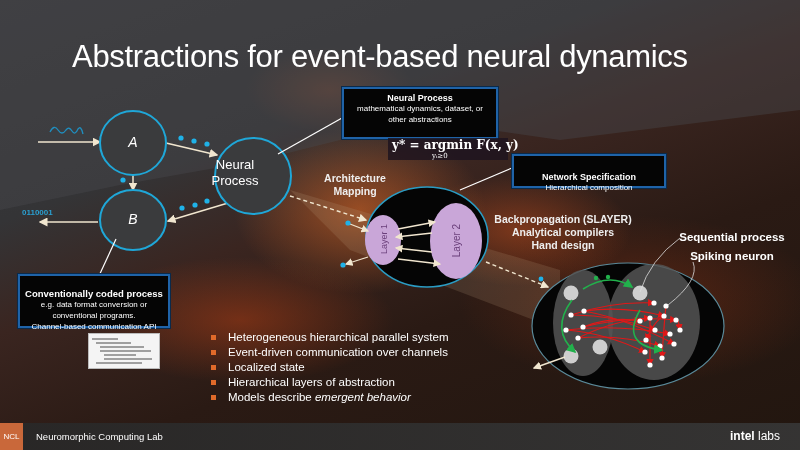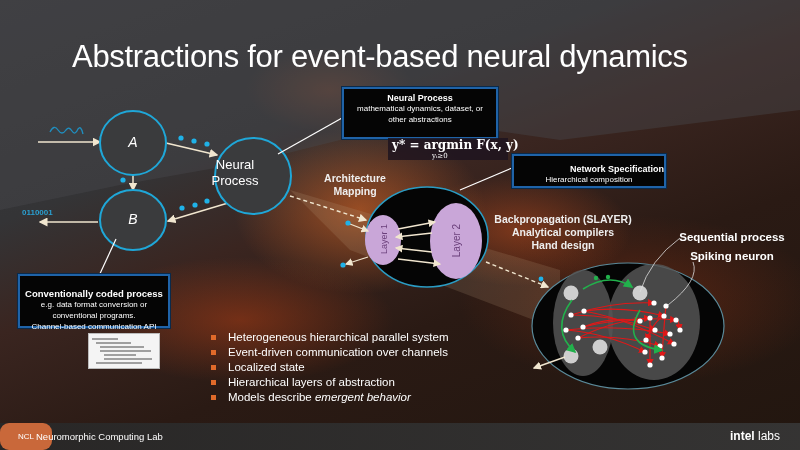--- a/index.html
+++ b/index.html
@@ -206,7 +206,7 @@
 </div>
 
 <div class="callout" style="left:512px;top:154px;width:150px;height:30px;">
-  <div class="ch" style="margin-top:8px;text-align:right;">Network Specification</div>
+  <div class="ch" style="margin-top:16px;">Network Specification</div>
   <div class="cb">Hierarchical composition</div>
 </div>
 

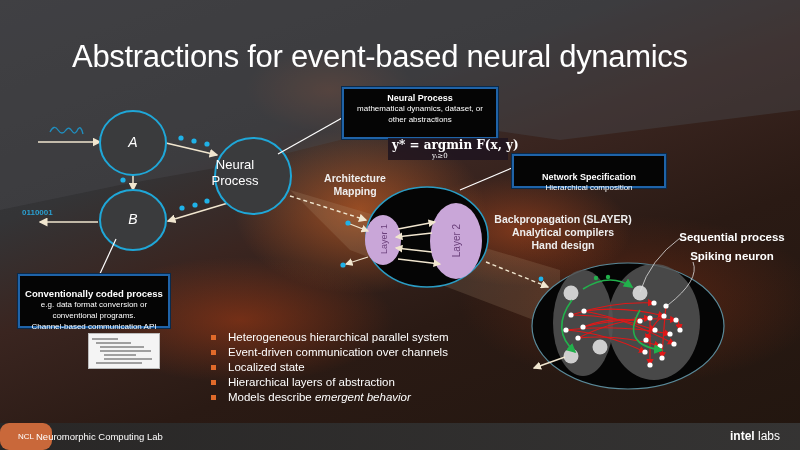--- a/index.html
+++ b/index.html
@@ -57,8 +57,8 @@
     background:linear-gradient(90deg, rgba(40,40,40,0.9), rgba(55,55,55,0.9));
   }
   .ncl {
-    position:absolute; left:0; top:0; width:52px; height:27px; background:#c9683a;
-    color:#fff; font-size:8px; line-height:27px; text-align:center;border-radius:9px;
+    position:absolute; left:0; top:0; width:23px; height:27px; background:#c9683a;
+    color:#fff; font-size:8px; line-height:27px; text-align:center;
   }
   .footer .lab { position:absolute; left:36px; top:0; line-height:27px; color:#fff; font-size:9.5px; }
   .footer .brand { position:absolute; right:20px; top:0; line-height:27px; color:#fff; font-size:12px; }

